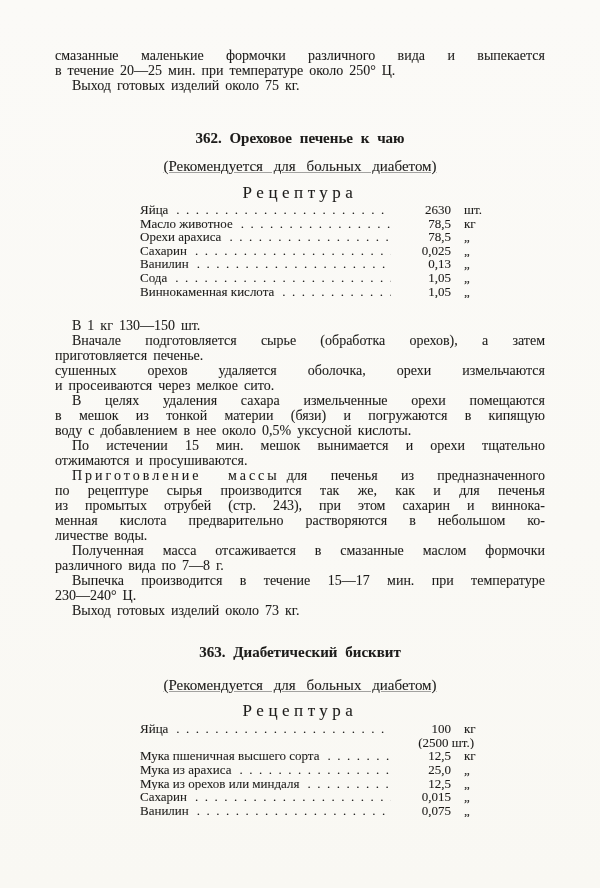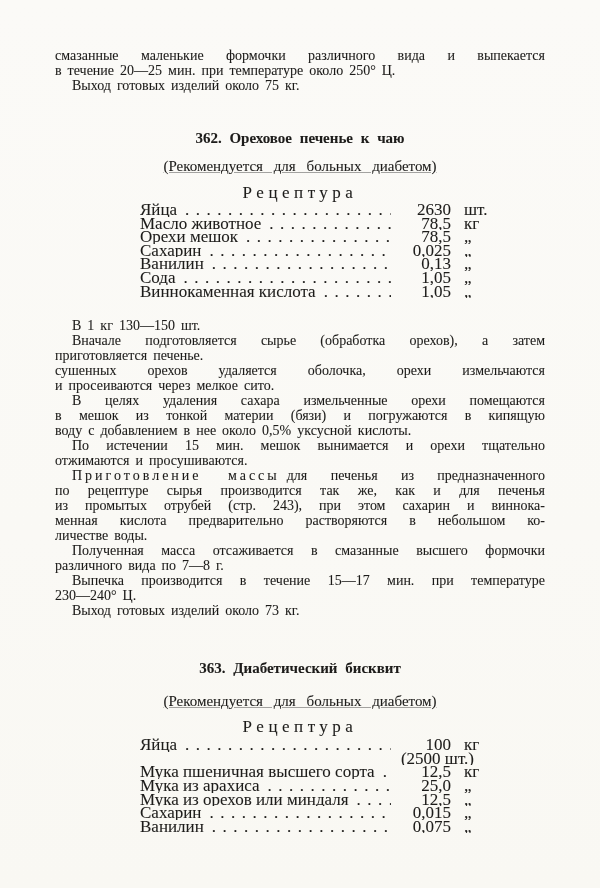--- a/index.html
+++ b/index.html
@@ -30,7 +30,7 @@
           font-size:17px; text-align:center; letter-spacing:4.5px; }
   .tcap2 { margin-top:11px; }
 
-  .rtable { margin:3px 0 0 85px; width:350px; font-size:17px; }
+  .rtable { margin:3px 0 0 85px; width:350px; font-size:13px; }
   .rtable2 { margin-top:4px; }
   .trow { display:flex; align-items:baseline; height:13.6px; line-height:13.6px; overflow:hidden; }
   .tname { white-space:nowrap; }

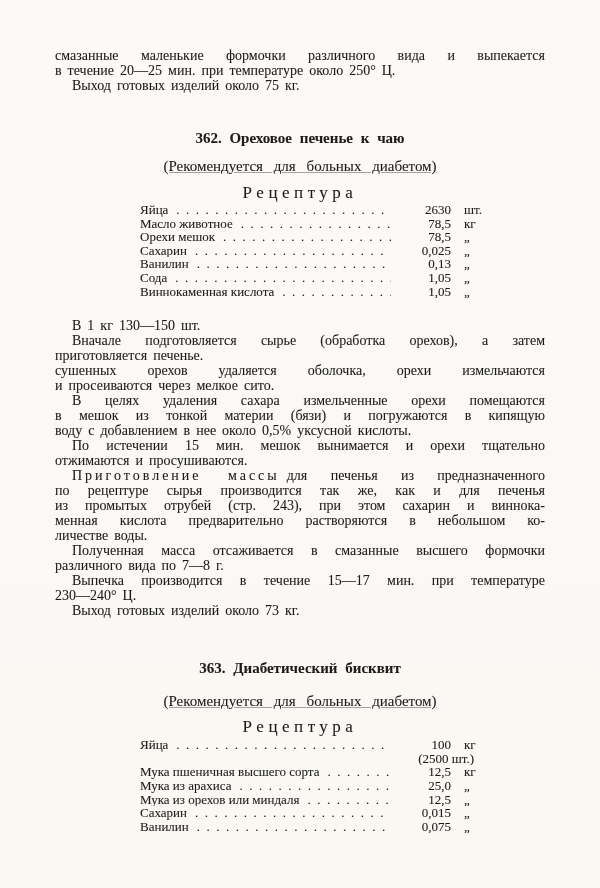--- a/index.html
+++ b/index.html
@@ -73,7 +73,7 @@
           <span class="tunit">кг</span>
       </div>
       <div class="trow">
-        <span class="tname">Орехи мешок</span>
+        <span class="tname">Орехи арахиса</span>
           <span class="dots"></span>
           <span class="tval">78,5</span>
           <span class="tunit">„</span>

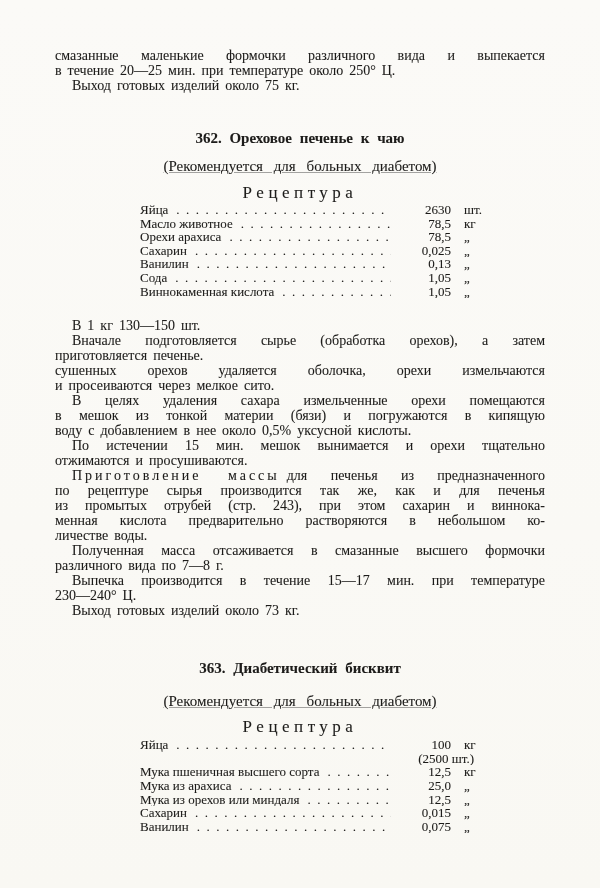--- a/index.html
+++ b/index.html
@@ -120,7 +120,7 @@
       <div class="ln jst"><span>из промытых отрубей (стр. 243), при этом сахарин и виннока-</span></div>
       <div class="ln jst"><span>менная кислота предварительно растворяются в небольшом ко-</span></div>
       <div class="ln"><span>личестве воды.</span></div>
-      <div class="ln ind jst"><span>Полученная масса отсаживается в смазанные высшего формочки</span></div>
+      <div class="ln ind jst"><span>Полученная масса отсаживается в смазанные маслом формочки</span></div>
       <div class="ln"><span>различного вида по 7—8 г.</span></div>
       <div class="ln ind jst"><span>Выпечка производится в течение 15—17 мин. при температуре</span></div>
       <div class="ln"><span>230—240° Ц.</span></div>

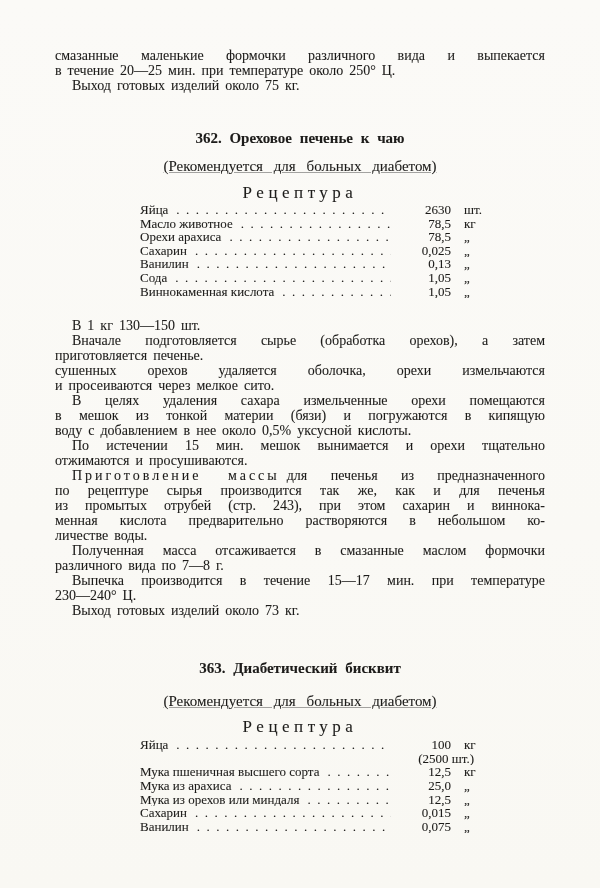--- a/index.html
+++ b/index.html
@@ -22,7 +22,7 @@
 
   .rhead { margin:38px 0 0 0; height:15px; line-height:15px;
            font-size:15px; font-weight:bold; text-align:center; word-spacing:4px; }
-  .rhead2 { margin-top:43px; }
+  .rhead2 { margin-top:27px; }
   .subh { margin-top:12px; height:16px; line-height:16px;
           font-size:15px; text-align:center; word-spacing:7px;text-decoration:underline; }
   .subh2 { margin-top:17px; }

